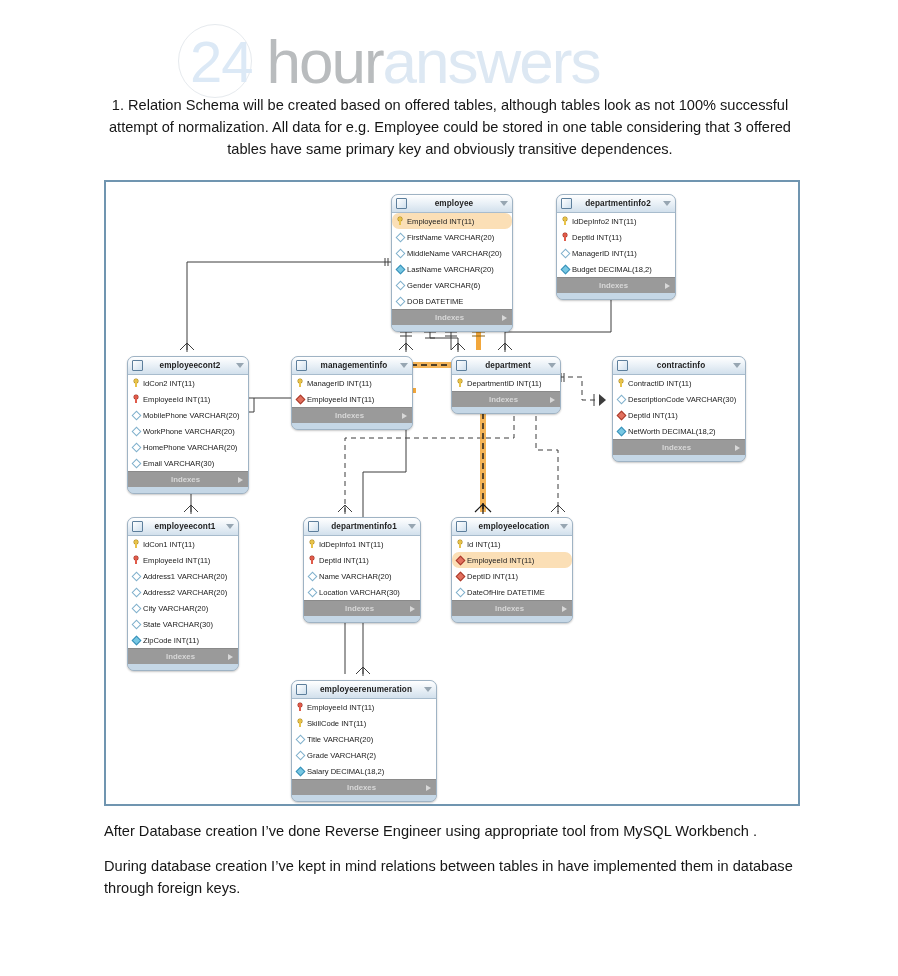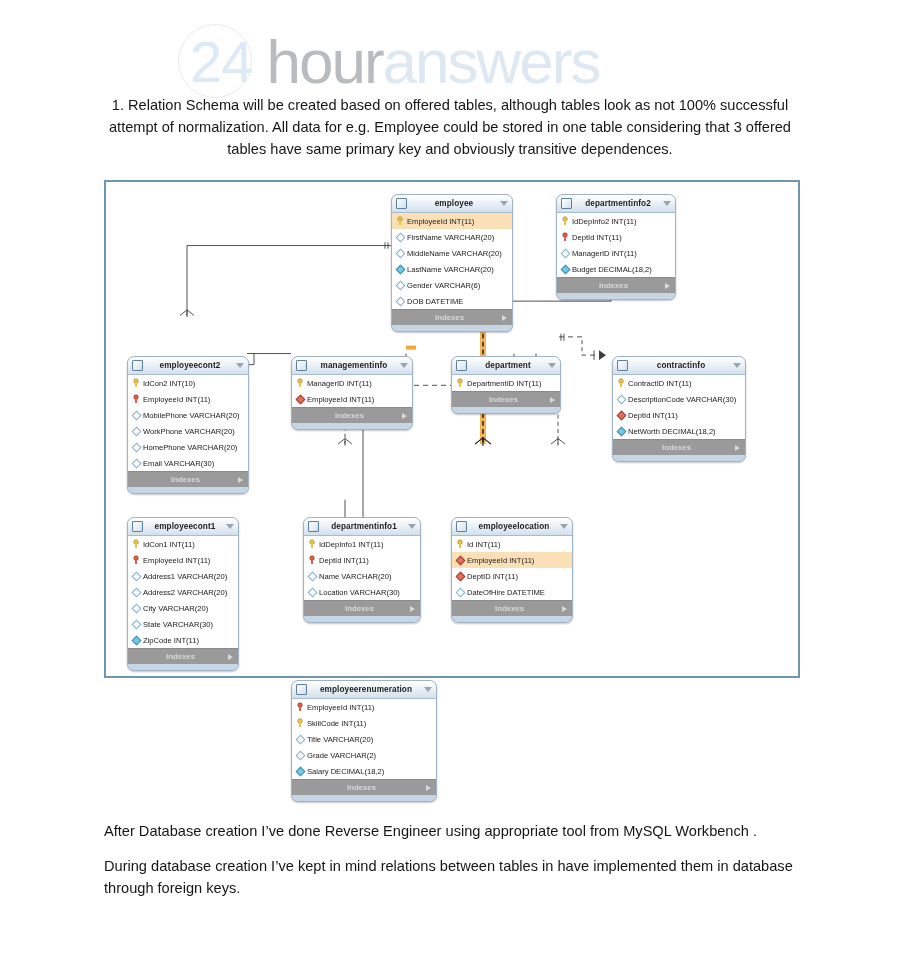--- a/index.html
+++ b/index.html
@@ -45,7 +45,7 @@
   
   #diagram{
     position:absolute; left:104px; top:180px;
-    width:696px; height:498px;
+    width:696px; height:626px;
     border:2px solid #7095b0;
     background:#ffffff;
     box-sizing:border-box;

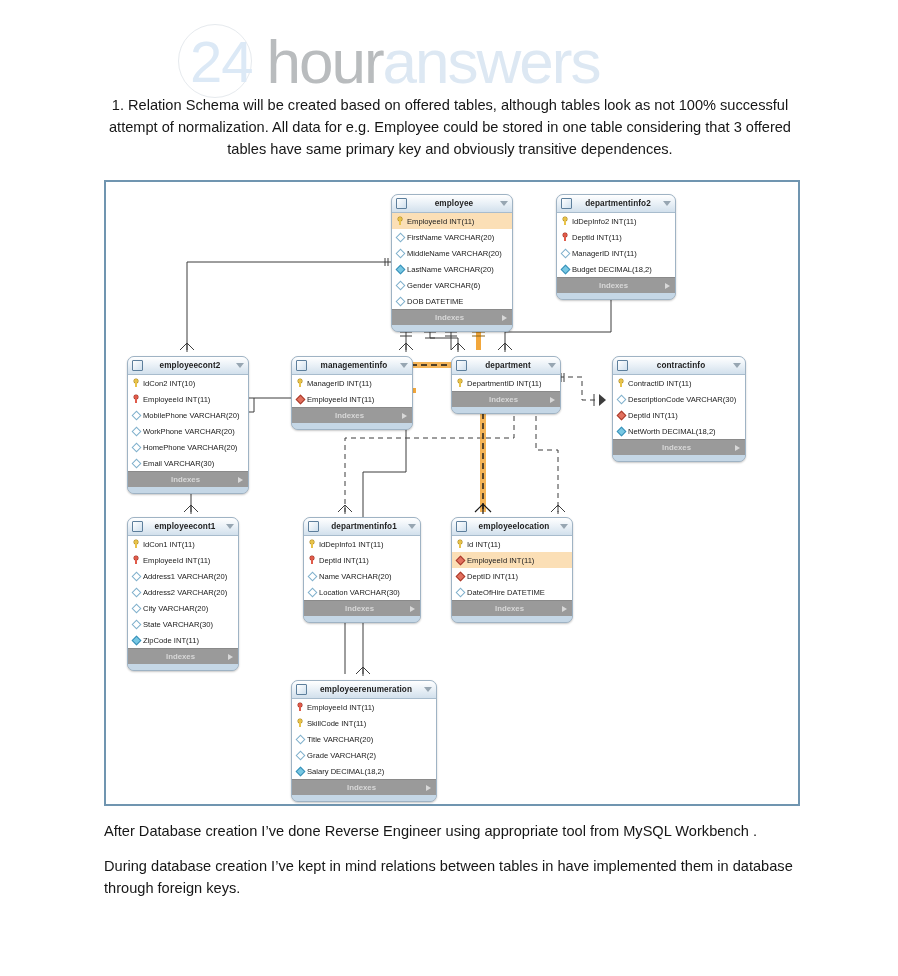--- a/index.html
+++ b/index.html
@@ -85,7 +85,7 @@
   .cols{background:#ffffff;}
   .col{
     height:16px;display:flex;align-items:center;padding-left:4px;
-    font-size:7.6px;color:#202020;white-space:nowrap;
+    font-size:7.6px;color:#202020;white-space:nowrap;border-radius:7px;
   }
   .col.hl{background:#fbdfb6;}
   .ic{width:8px;height:8px;margin-right:3px;flex:0 0 auto;position:relative;}

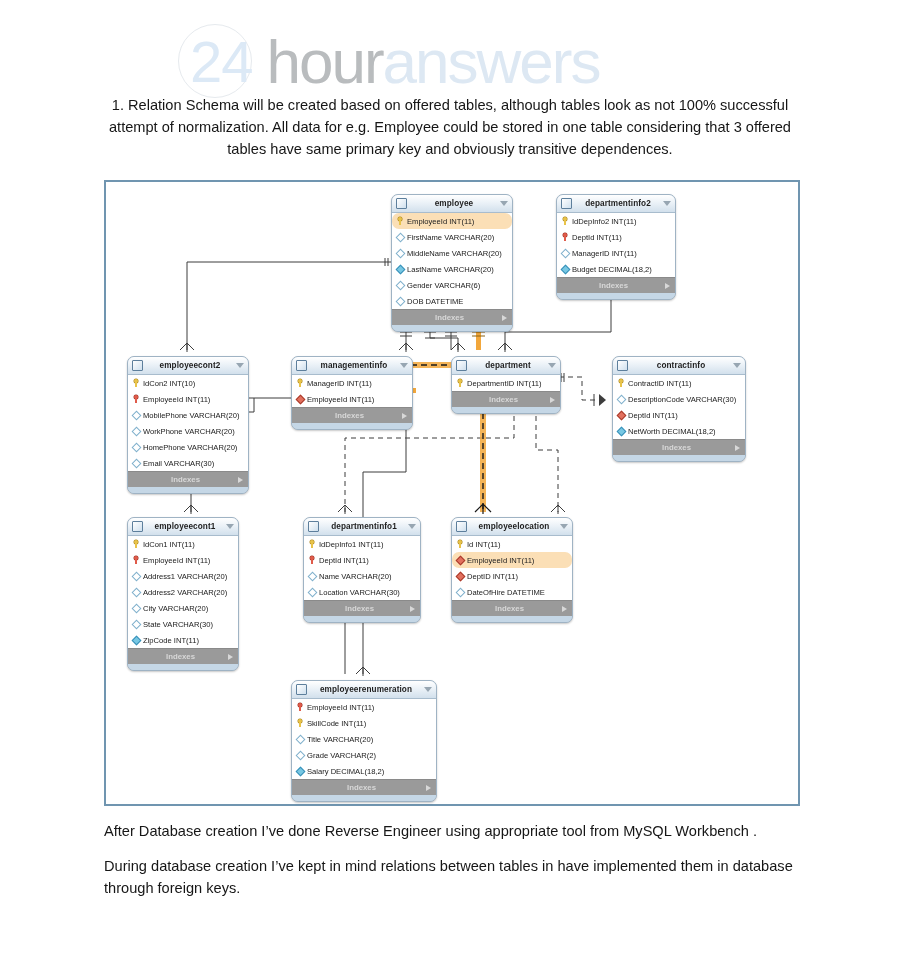--- a/index.html
+++ b/index.html
@@ -289,7 +289,7 @@
           <div class="cols">
             <div class="col">
               <span class="ic pk"></span>
-              <span>IdCon2 INT(10)</span>
+              <span>IdCon2 INT(11)</span>
             </div>
             <div class="col">
               <span class="ic fk"></span>

